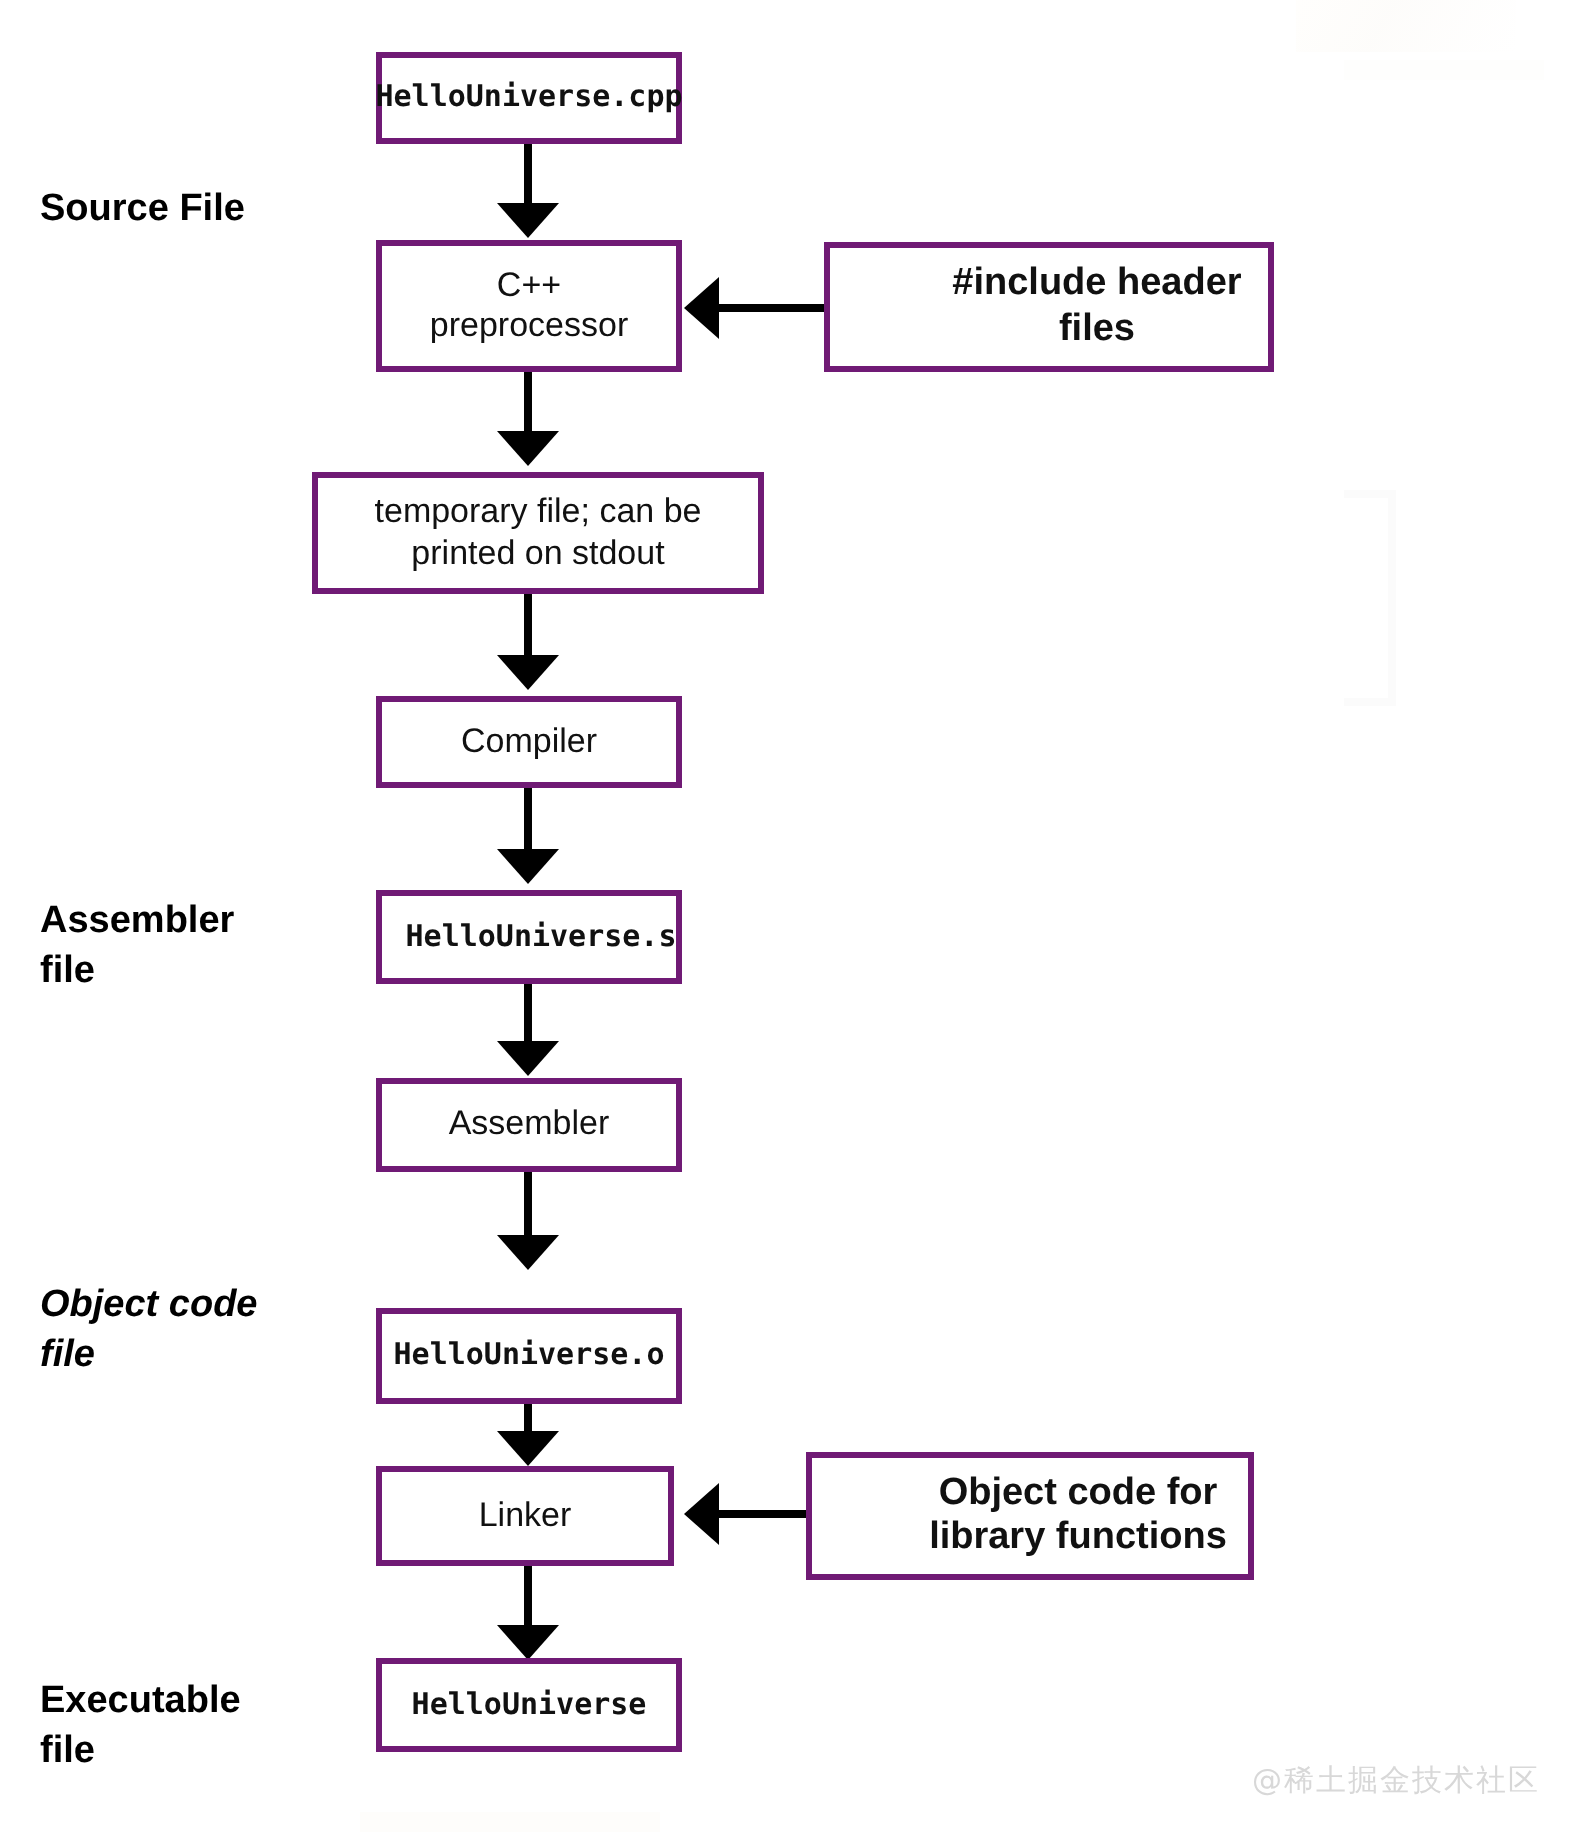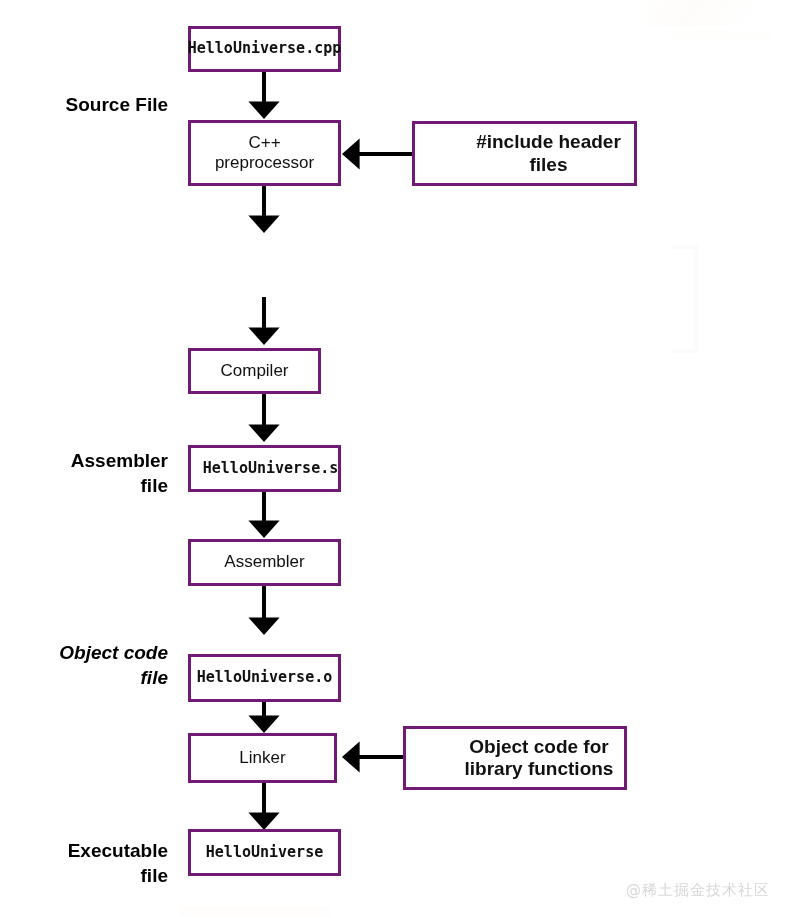--- a/index.html
+++ b/index.html
@@ -63,7 +63,7 @@
     font-weight: 700;
     font-size: 19px;
     color: #000000;
-    text-align: right;
+    text-align: left;
     line-height: 1.32;
     white-space: pre-line;
   }

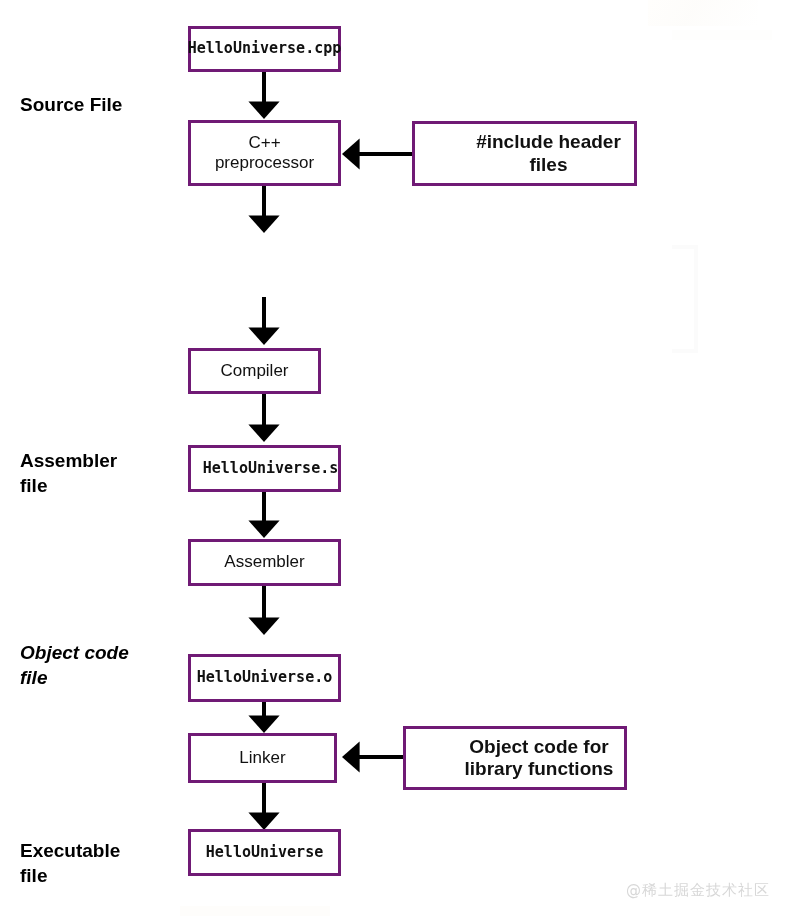--- a/index.html
+++ b/index.html
@@ -180,6 +180,10 @@
 preprocessor</span>
   </div>
 
+  <div class="node sans" style="left:156px; top:236px; width:226px; height:61px; white-space:pre-line;">
+    <span>temporary file; can be
+printed on stdout</span>
+  </div>
 
   <div class="node sans" style="left:188px; top:348px; width:133px; height:46px;">
     <span>Compiler</span>

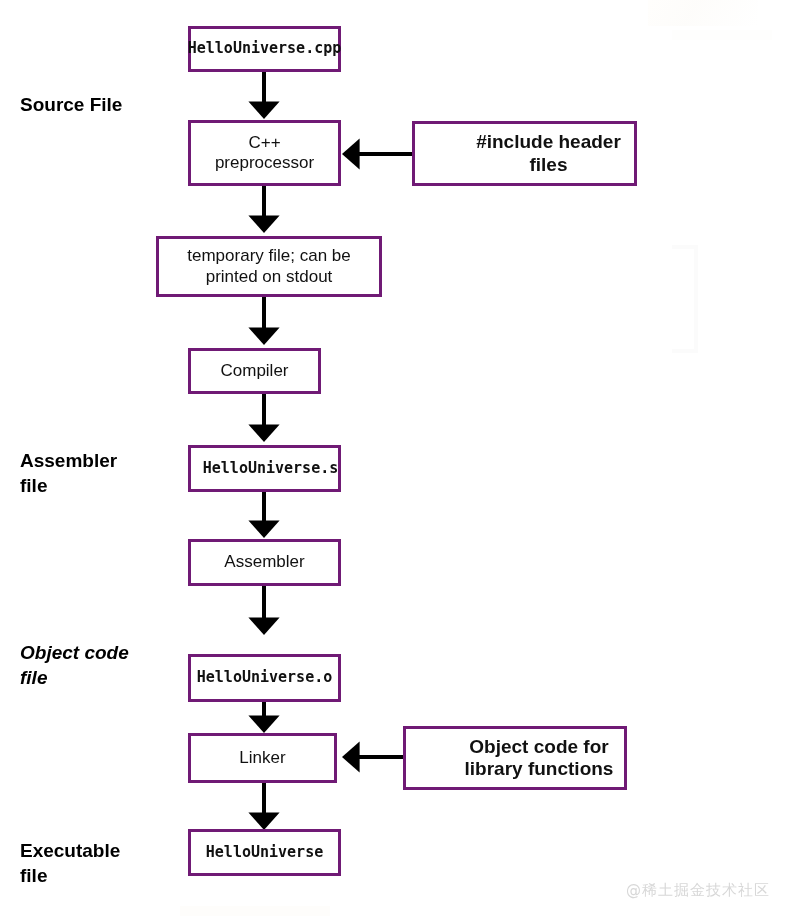--- a/index.html
+++ b/index.html
@@ -185,7 +185,7 @@
 printed on stdout</span>
   </div>
 
-  <div class="node sans" style="left:188px; top:348px; width:133px; height:46px;">
+  <div class="node sans" style="left:188px; top:348px; width:153px; height:46px;">
     <span>Compiler</span>
   </div>
 

